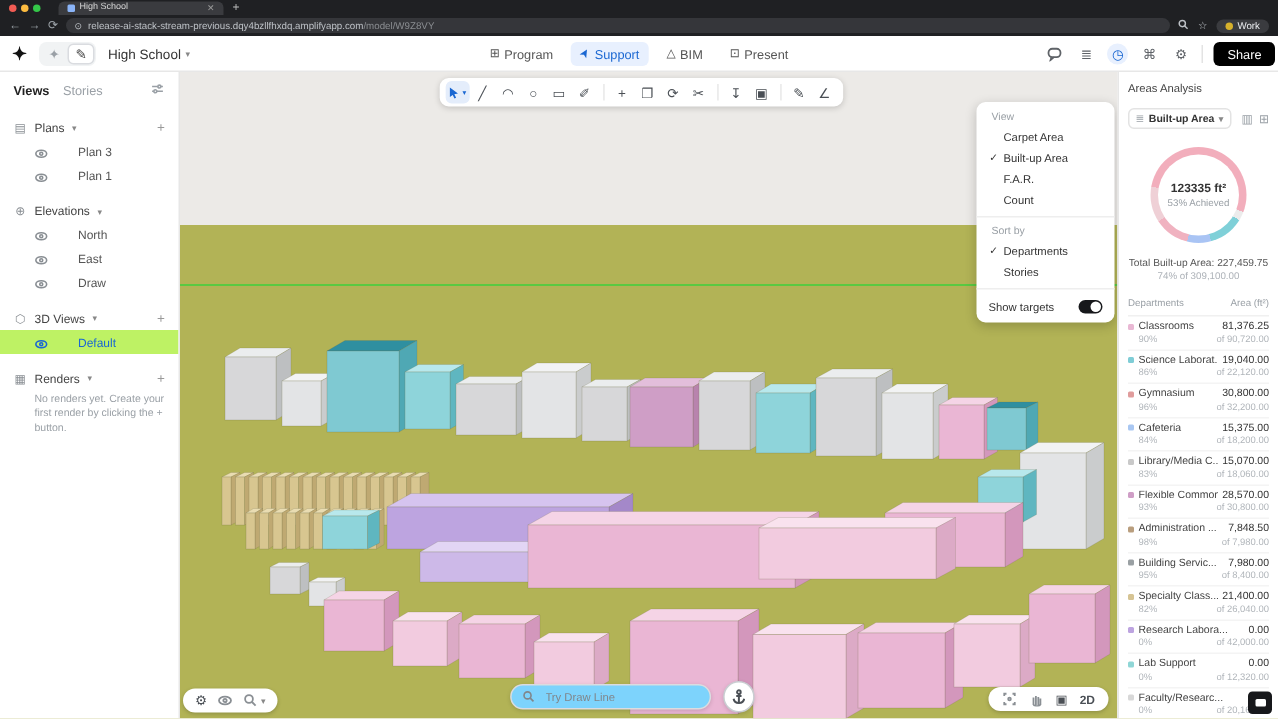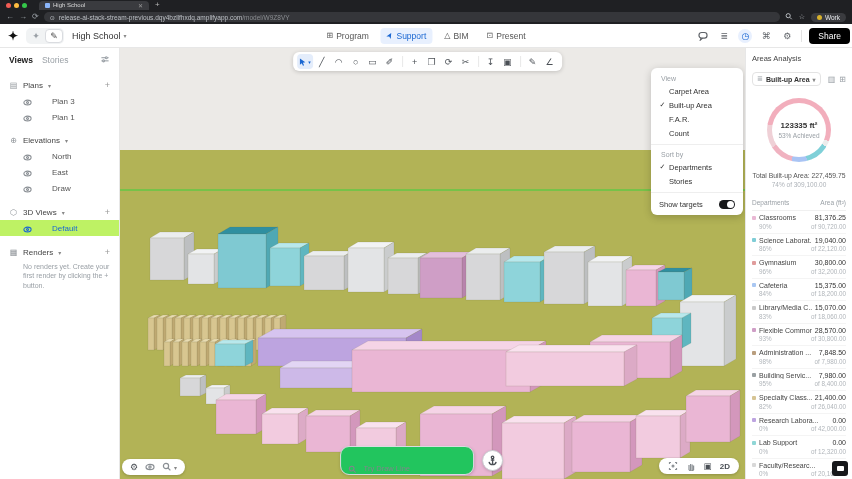--- a/index.html
+++ b/index.html
@@ -85,8 +85,8 @@
     box-shadow:0 1px 3px rgba(0,0,0,.2);display:flex;align-items:center;gap:7px;padding:3px 8px;z-index:10;}
   .viewpill .vp{font-size:9px;color:#4a4f55;display:flex;align-items:center;}
   .searchwrap{position:absolute;left:50%;transform:translateX(-57%);bottom:4px;display:flex;align-items:center;gap:8px;z-index:10;}
-  .searchbar{width:134px;height:29px;background:#22c55e;border:1px solid #dadce0;border-radius:9px;
-    display:flex;align-items:flex-end;gap:5px;padding:0 7px;box-shadow:0 1px 3px rgba(0,0,0,.15);}
+  .searchbar{width:134px;height:17px;background:#7dd3fc;border:1px solid #dadce0;border-radius:9px;
+    display:flex;align-items:center;gap:5px;padding:0 7px;box-shadow:0 1px 3px rgba(0,0,0,.15);}
   .searchbar input{border:none;outline:none;font-size:7.5px;color:#333;width:100%;background:transparent;
     font-family:"Liberation Sans",sans-serif;}
   .searchbar input::placeholder{color:#80868b;}

